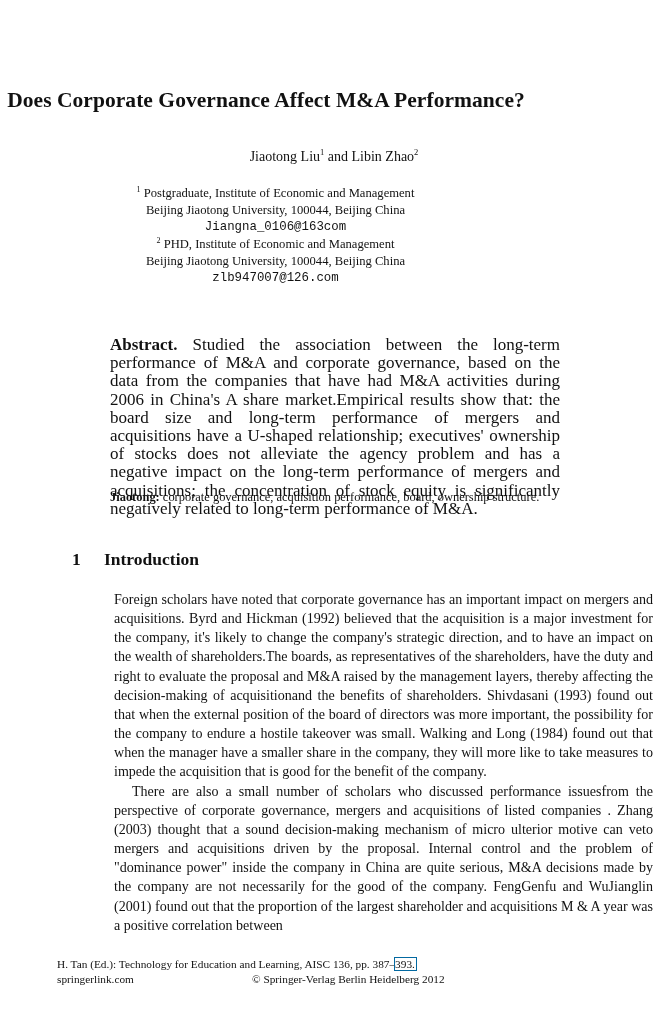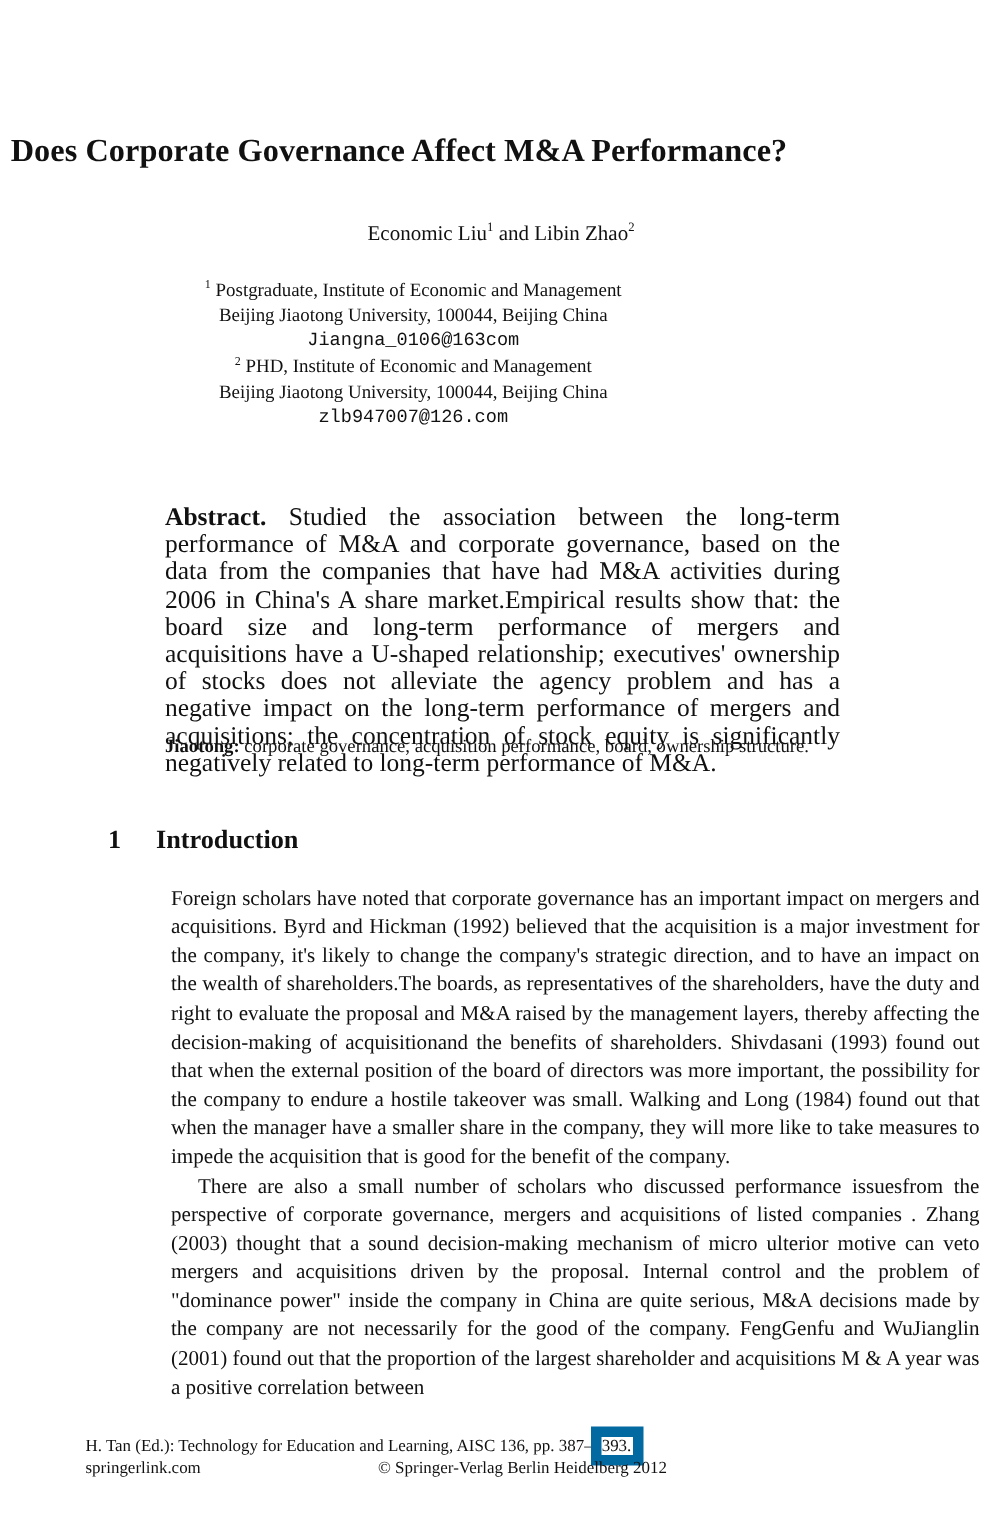--- a/index.html
+++ b/index.html
@@ -50,7 +50,7 @@
 <div class="abs title">Does Corporate Governance Affect M&amp;A Performance?</div>
 
 <div class="abs authors">
-  <span>Economic Liu</span><sup>1</sup><span> and </span><span>Libin Zhao</span><sup>2</sup>
+  <span>Jiaotong Liu</span><sup>1</sup><span> and </span><span>Libin Zhao</span><sup>2</sup>
 </div>
 
 <div class="abs aff" style="top:185px;">

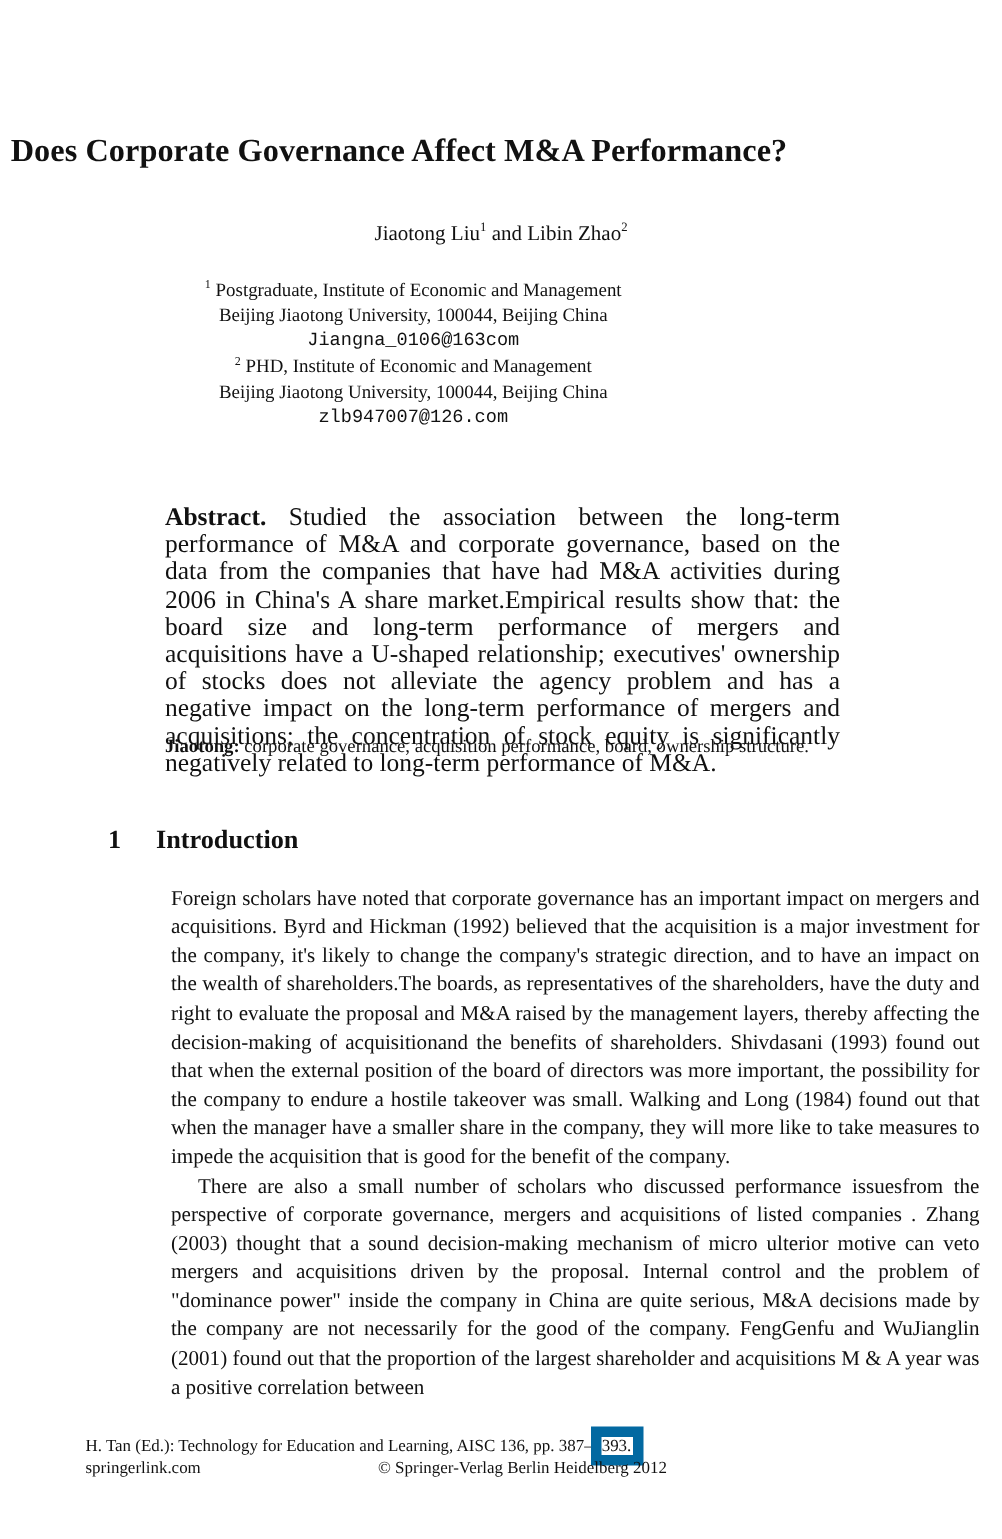--- a/index.html
+++ b/index.html
@@ -42,7 +42,7 @@
   .footer { left: 57px; top: 957px; font-size: 11.3px; line-height: 15px; }
   .footer .row2 { display: flex; }
   .footer .row2 .left { width: 195px; }
-  .link-box { border: 7px solid #0369a1; padding: 0 1px 0 0; margin-left: -1px; text-align: right; }
+  .link-box { border: 1px solid #0369a1; padding: 0 1px 0 0; margin-left: -1px; text-align: right; }
 </style>
 </head>
 <body>

